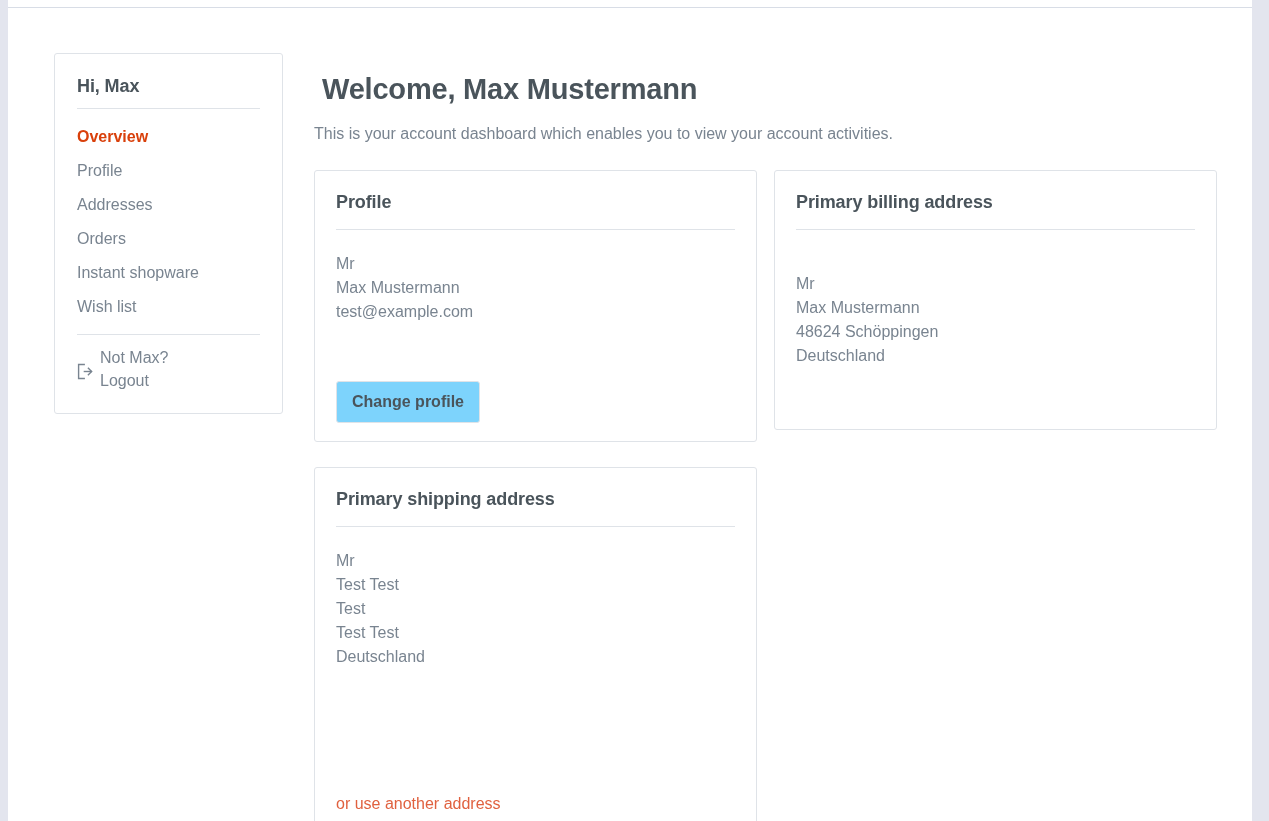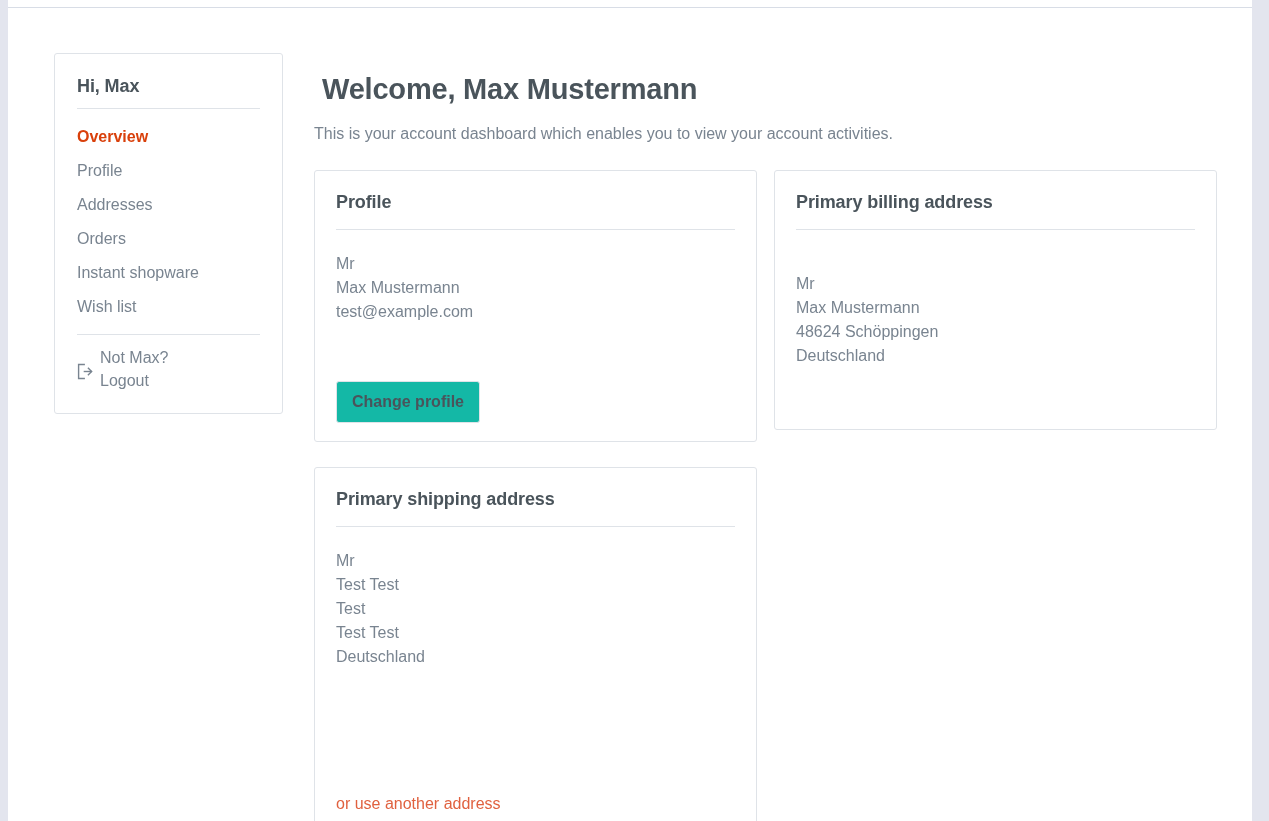--- a/index.html
+++ b/index.html
@@ -196,7 +196,7 @@
   .btn {
     display: inline-block;
     align-self: flex-start;
-    background: #14b8a6;
+    background: #7dd3fc;
     border: 1px solid #dfe3e8;
     border-radius: 3px;
     color: #4a545b;

